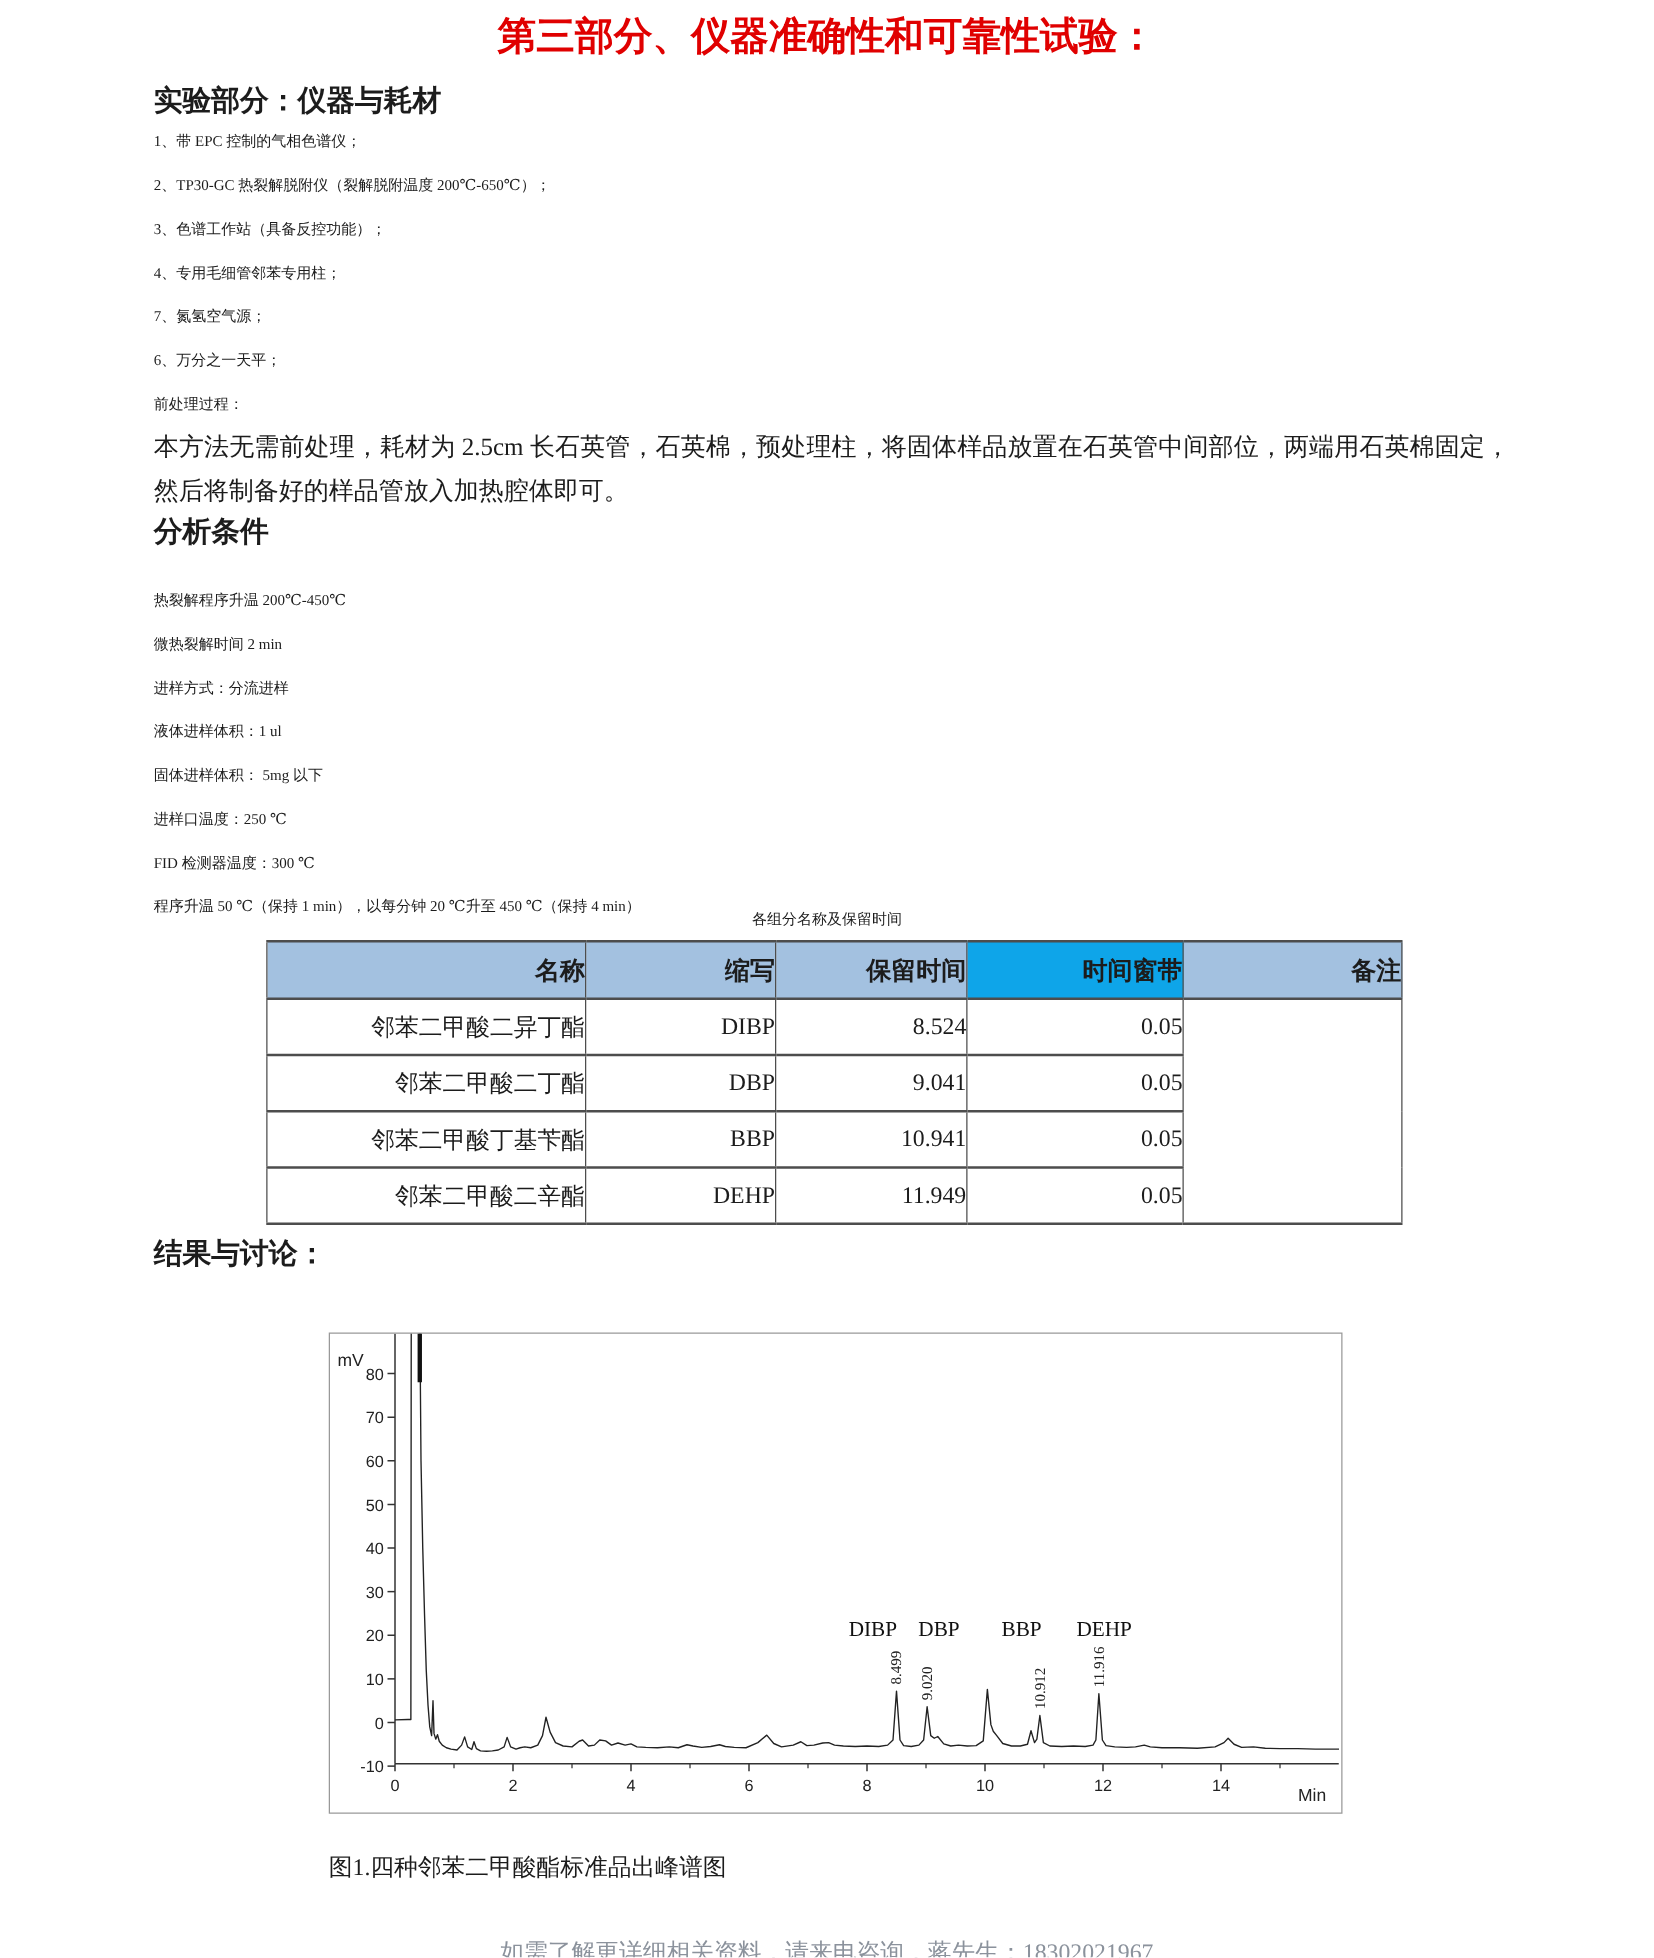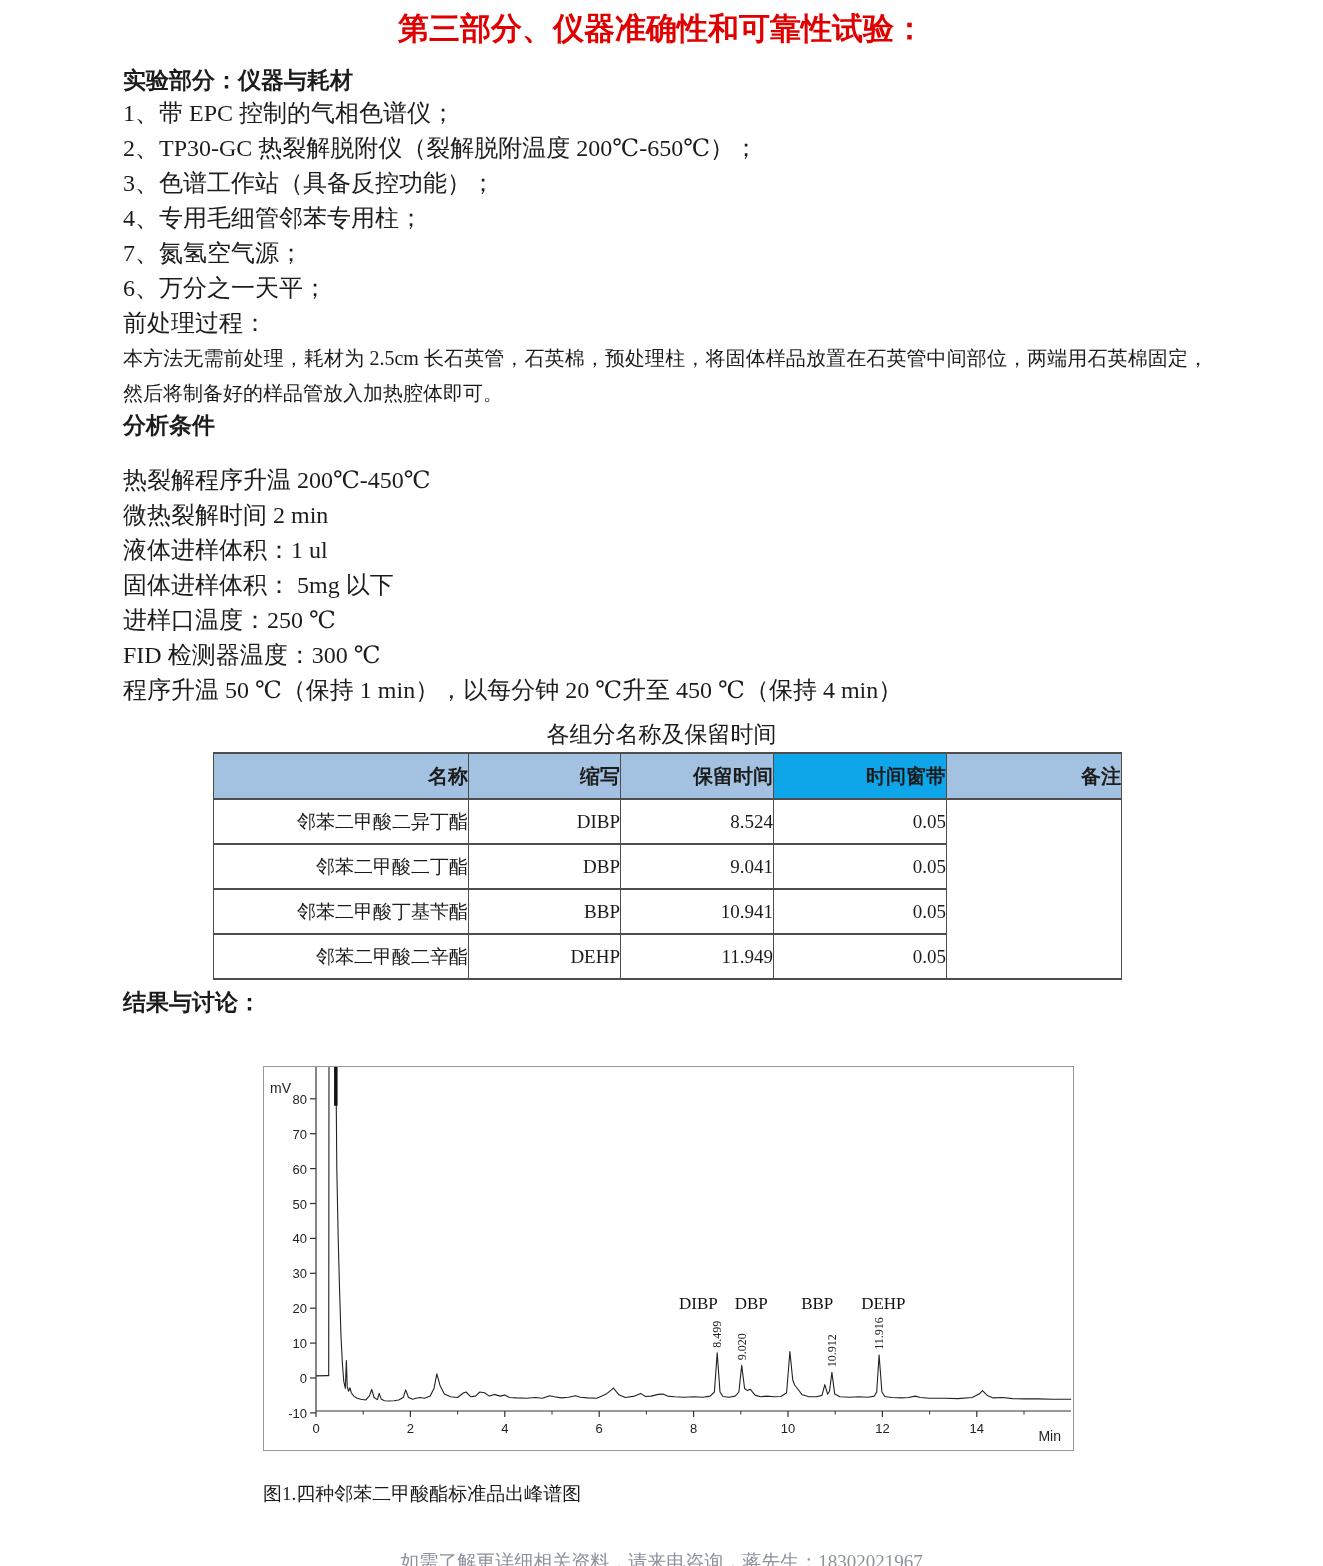--- a/index.html
+++ b/index.html
@@ -23,7 +23,7 @@
     font-family:"Liberation Sans","DejaVu Sans",sans-serif;
     font-weight:bold;font-size:23px;line-height:28px;
   }
-  .bodyblock{left:123px;width:1090px;font-size:24px;line-height:35px;}
+  .bodyblock{left:123px;width:1090px;font-size:12px;line-height:35px;}
   .bodyblock .line{height:35px;white-space:nowrap;}
   .para{left:123px;width:1085px;font-size:20px;line-height:35px;text-align:justify;}
   .tbl-title{left:0;width:1323px;text-align:center;font-size:23px;line-height:26px;}

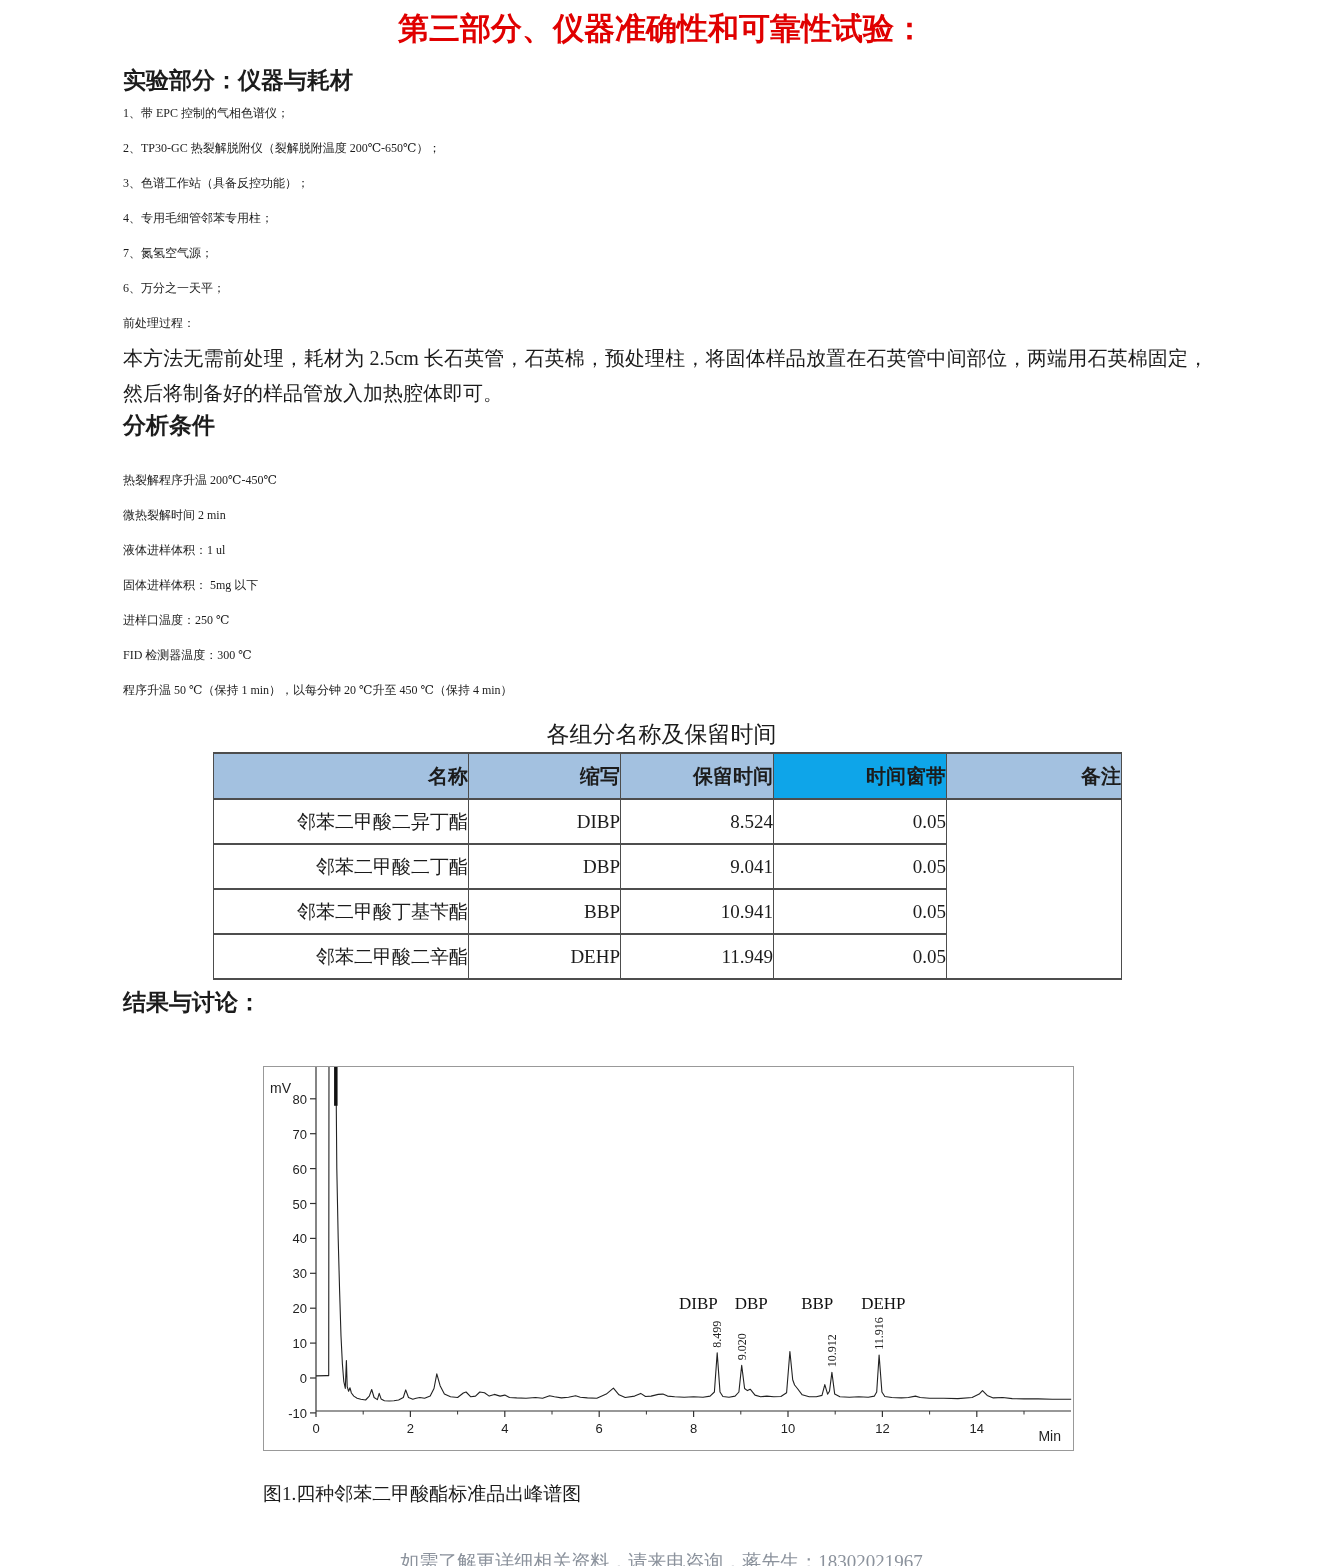--- a/index.html
+++ b/index.html
@@ -72,6 +72,7 @@
   <div class="abs bodyblock" style="top:447px;margin-top:16px;">
       <div class="line">热裂解程序升温 200℃-450℃</div>
       <div class="line">微热裂解时间 2 min</div>
+      <div class="line">进样方式：分流进样</div>
       <div class="line">液体进样体积：1 ul</div>
       <div class="line">固体进样体积： 5mg 以下</div>
       <div class="line">进样口温度：250 ℃</div>

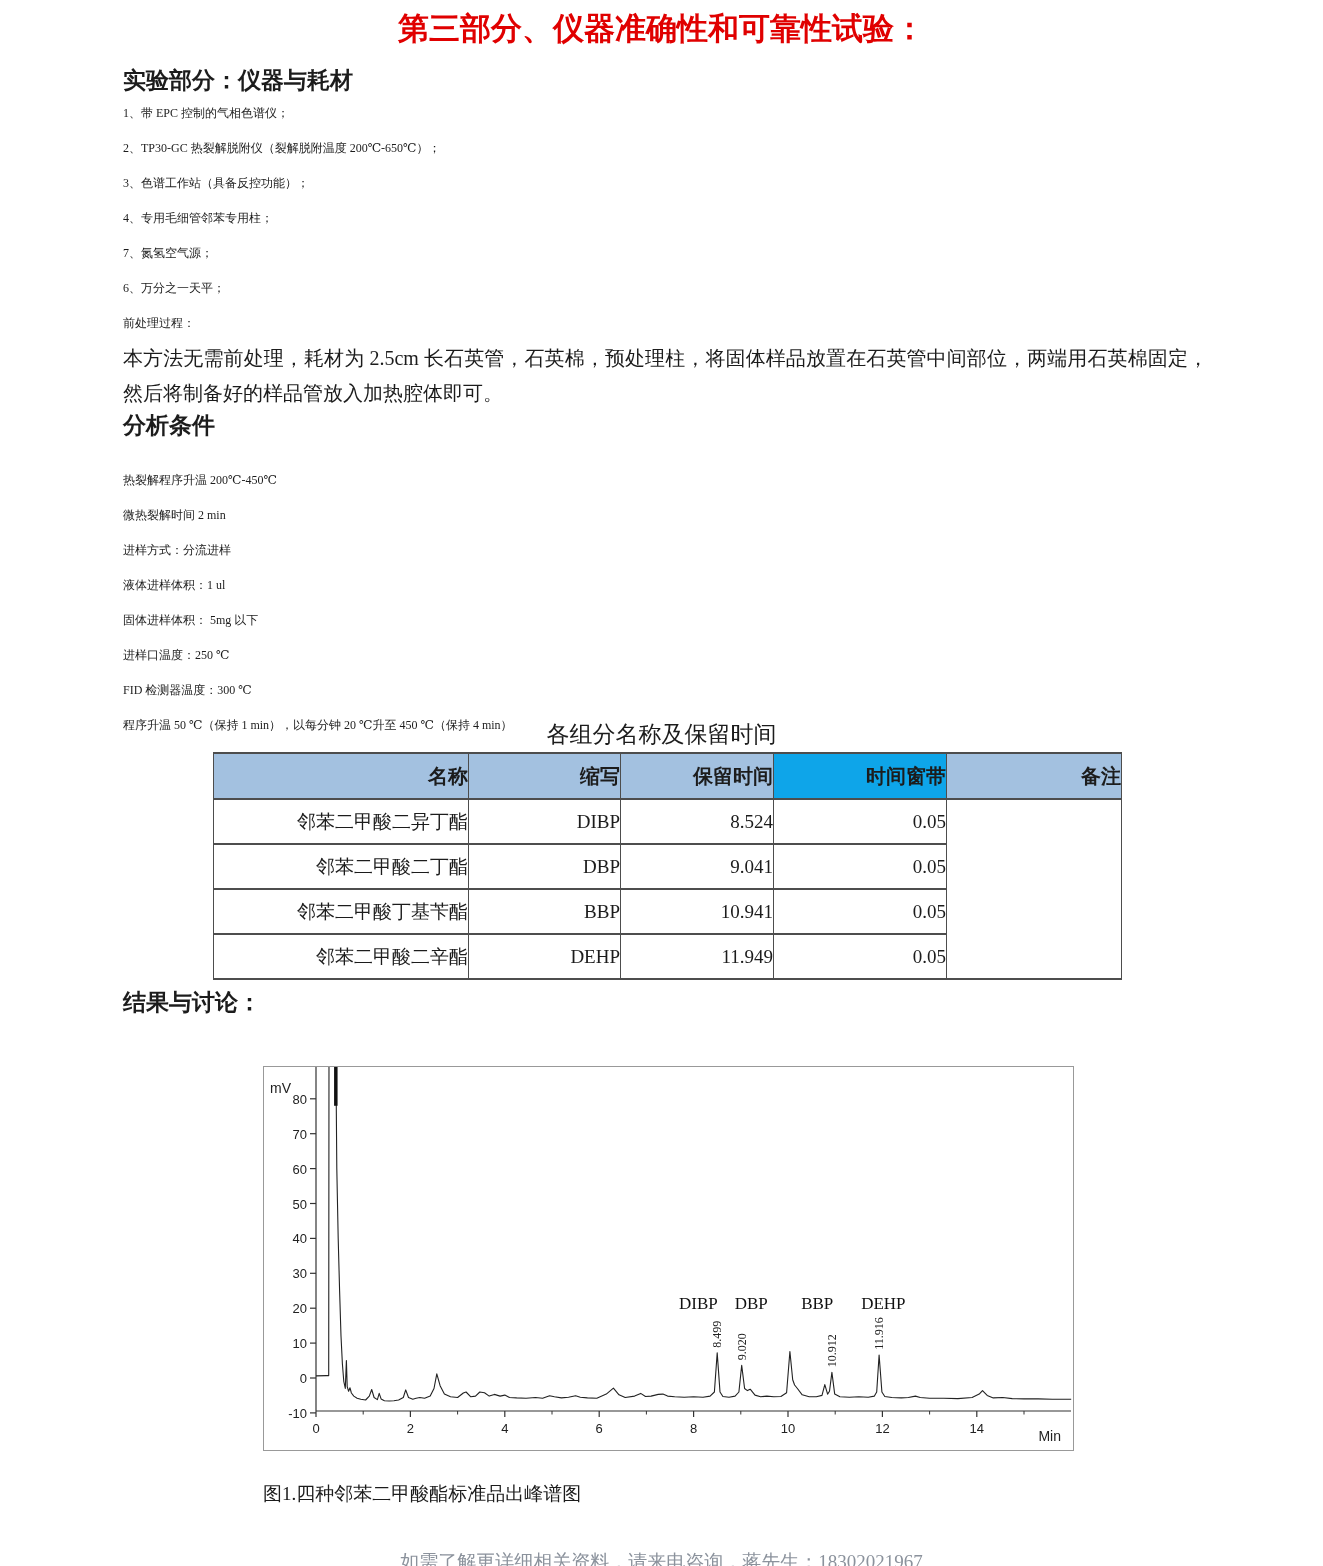--- a/index.html
+++ b/index.html
@@ -26,7 +26,7 @@
   .bodyblock{left:123px;width:1090px;font-size:12px;line-height:35px;}
   .bodyblock .line{height:35px;white-space:nowrap;}
   .para{left:123px;width:1085px;font-size:20px;line-height:35px;text-align:justify;}
-  .tbl-title{left:0;width:1323px;text-align:center;font-size:23px;line-height:26px;}
+  .tbl-title{left:0;width:1323px;text-align:center;font-size:12px;line-height:26px;}
   table.comp{border-collapse:collapse;table-layout:fixed;}
   table.comp th,table.comp td{
     border-left:1px solid #4d4d4d;border-right:1px solid #4d4d4d;

